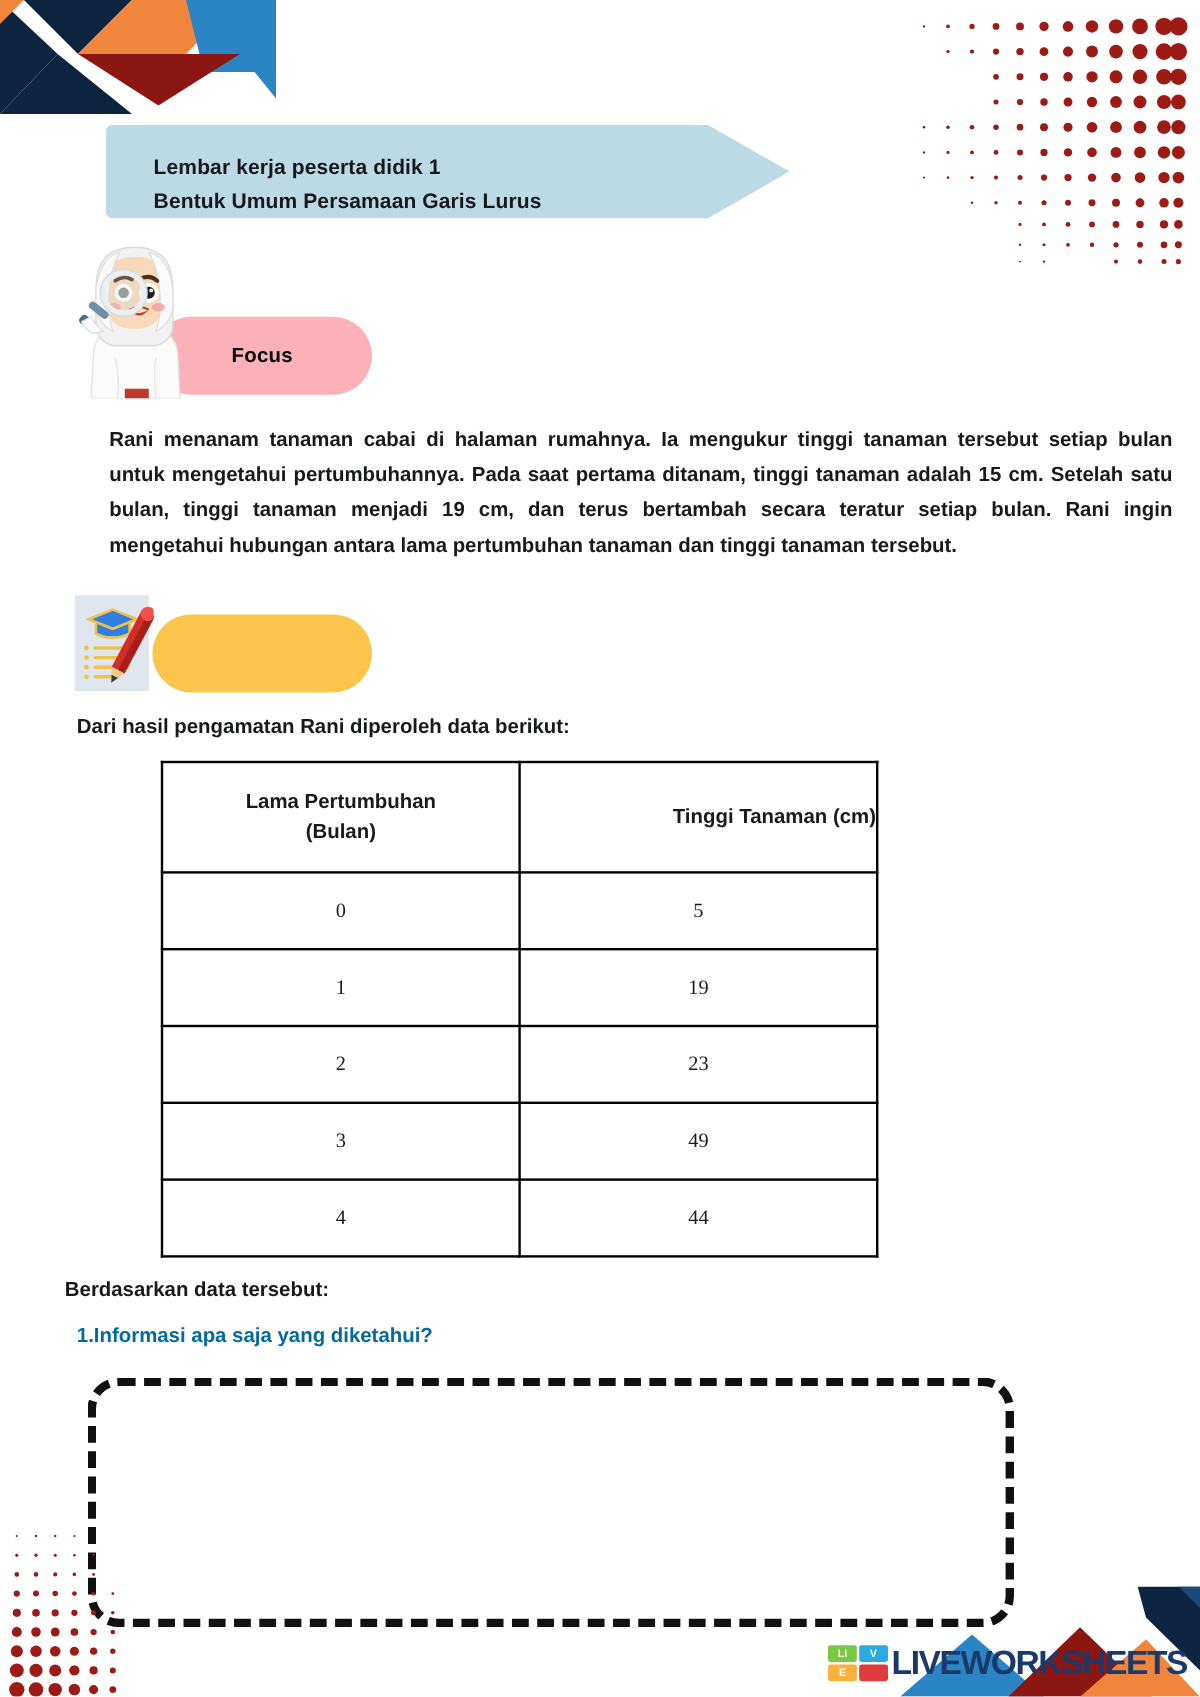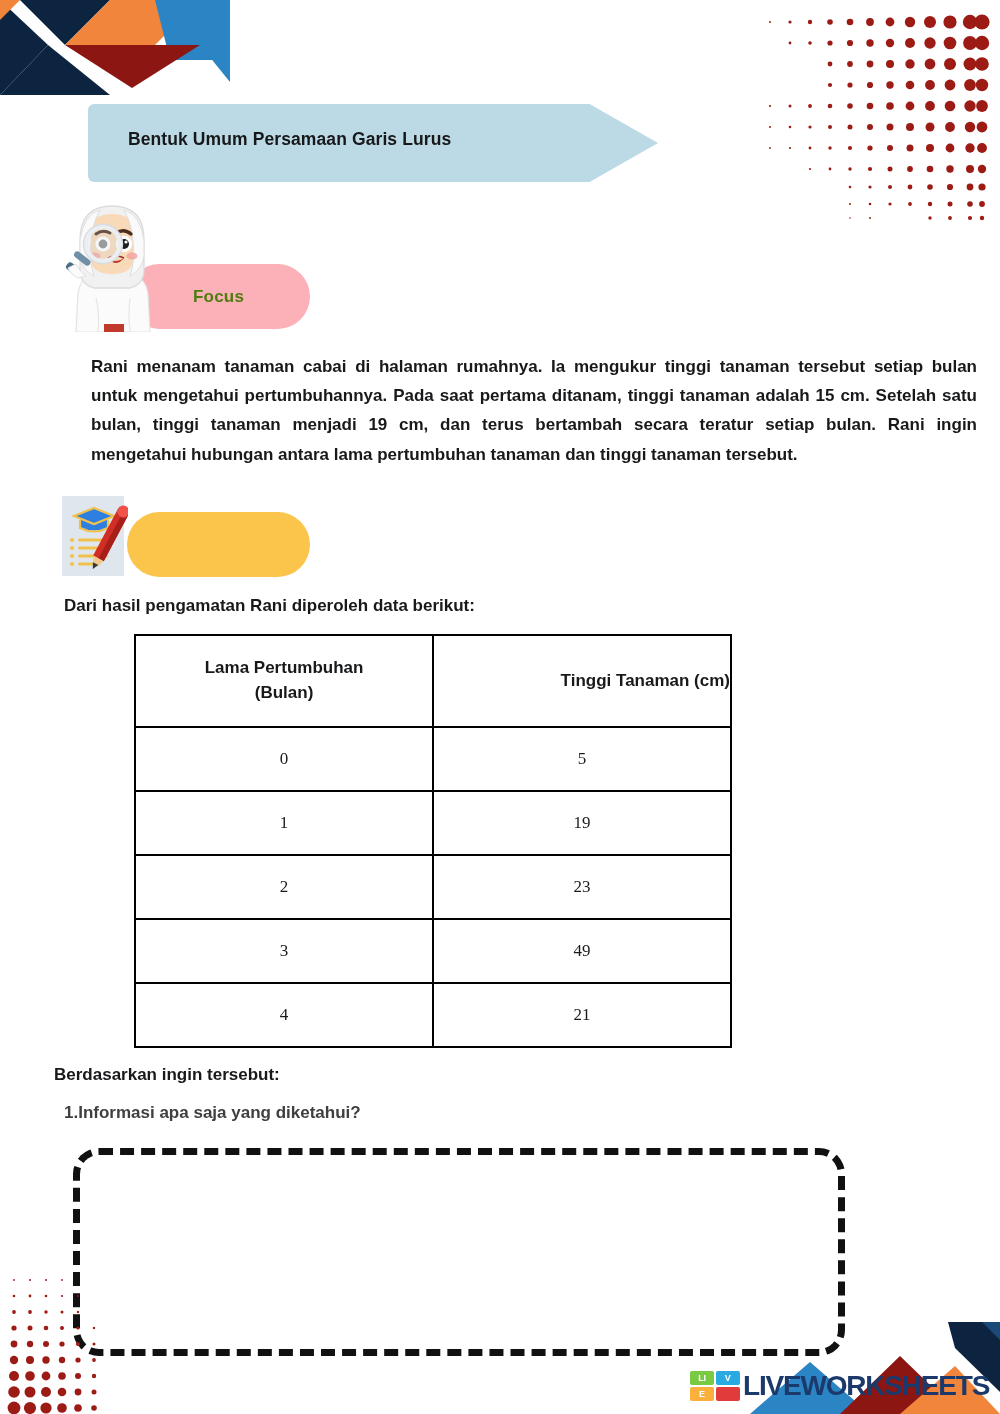--- a/index.html
+++ b/index.html
@@ -258,6 +258,7 @@
 
   <div class="banner" style="background: rgb(188, 218, 230);"></div>
   <div class="banner-text">
+    <div>Lembar kerja peserta didik 1</div>
     <div>Bentuk Umum Persamaan Garis Lurus</div>
   </div>
 

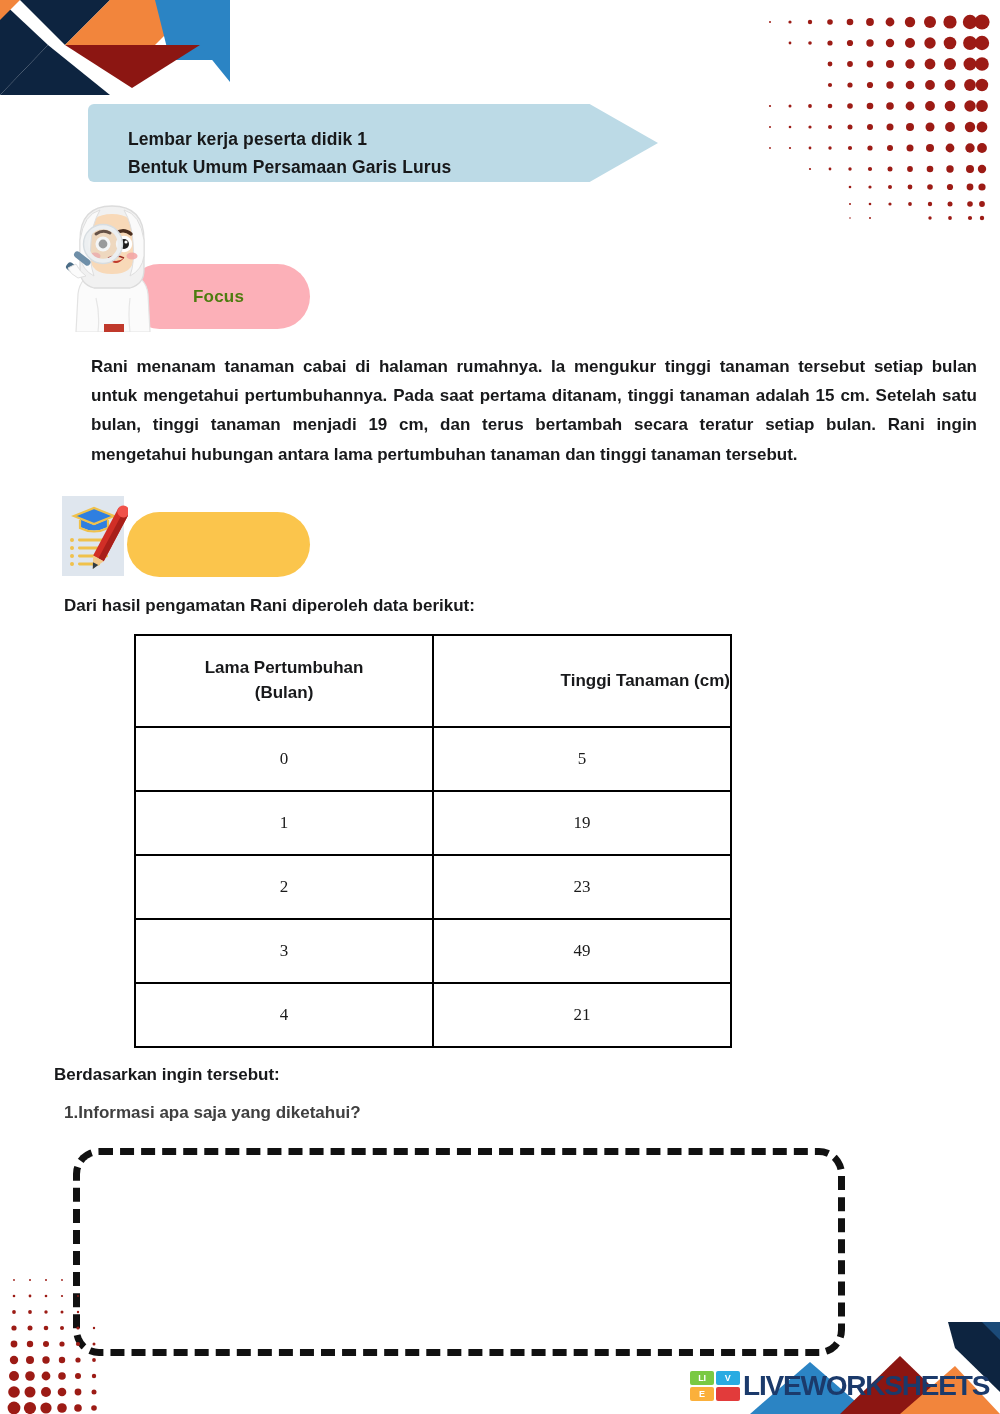--- a/index.html
+++ b/index.html
@@ -41,7 +41,7 @@
   .focus-label {
     position:absolute; left:127px; top:264px; width:183px; height:65px;
     display:flex; align-items:center; justify-content:center;
-    font-size:17px; font-weight:700; color:#4d7c0f; letter-spacing:.2px;
+    font-size:17px; font-weight:700; color:#000000; letter-spacing:.2px;
   }
   .girl { position:absolute; left:56px; top:198px; width:110px; height:134px; }
 

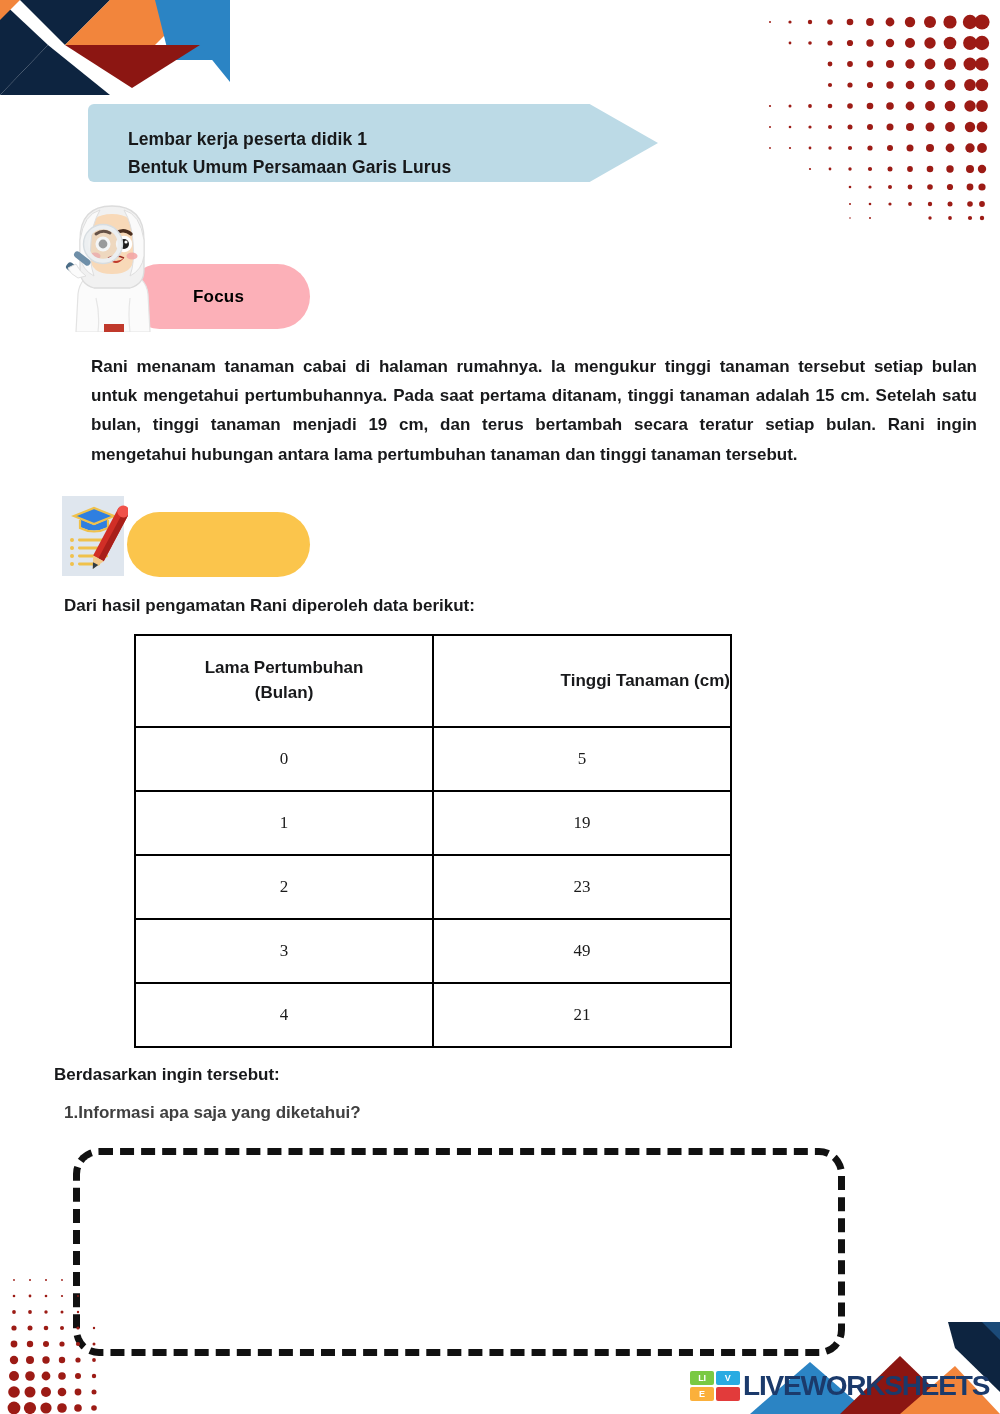--- a/index.html
+++ b/index.html
@@ -373,7 +373,7 @@
       </tr>
       <tr>
         <td>4</td>
-        <td>21</td>
+        <td>44</td>
       </tr>
     </tbody>
   </table>

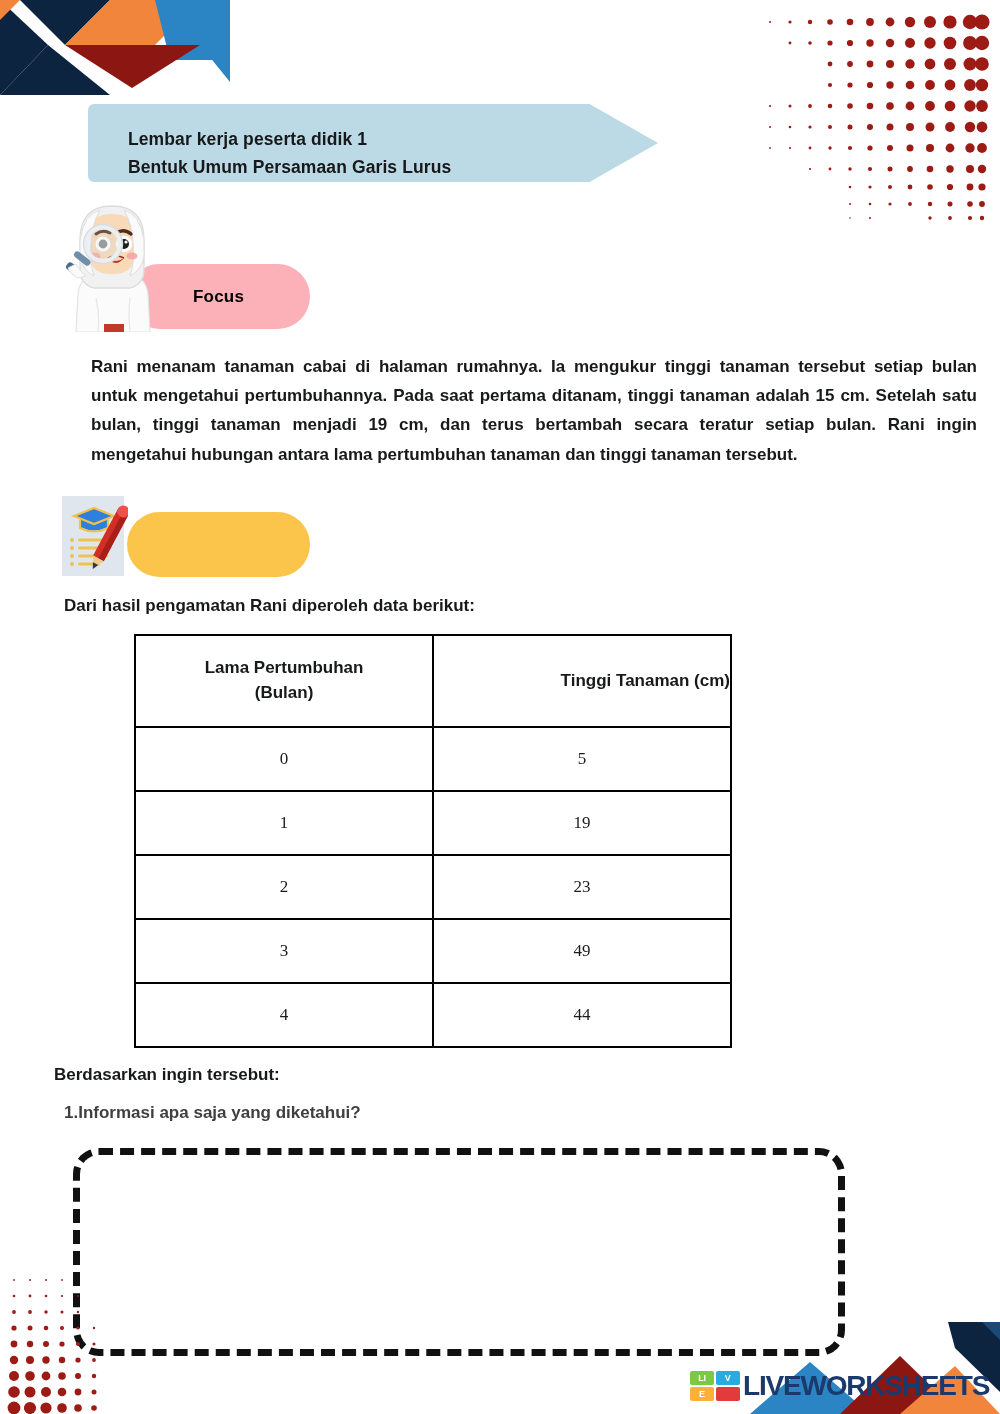--- a/index.html
+++ b/index.html
@@ -378,7 +378,7 @@
     </tbody>
   </table>
 
-  <div class="q-intro">Berdasarkan ingin tersebut:</div>
+  <div class="q-intro">Berdasarkan data tersebut:</div>
   <div class="q-one">1.Informasi apa saja yang diketahui?</div>
 
   <div class="answer-box"></div>

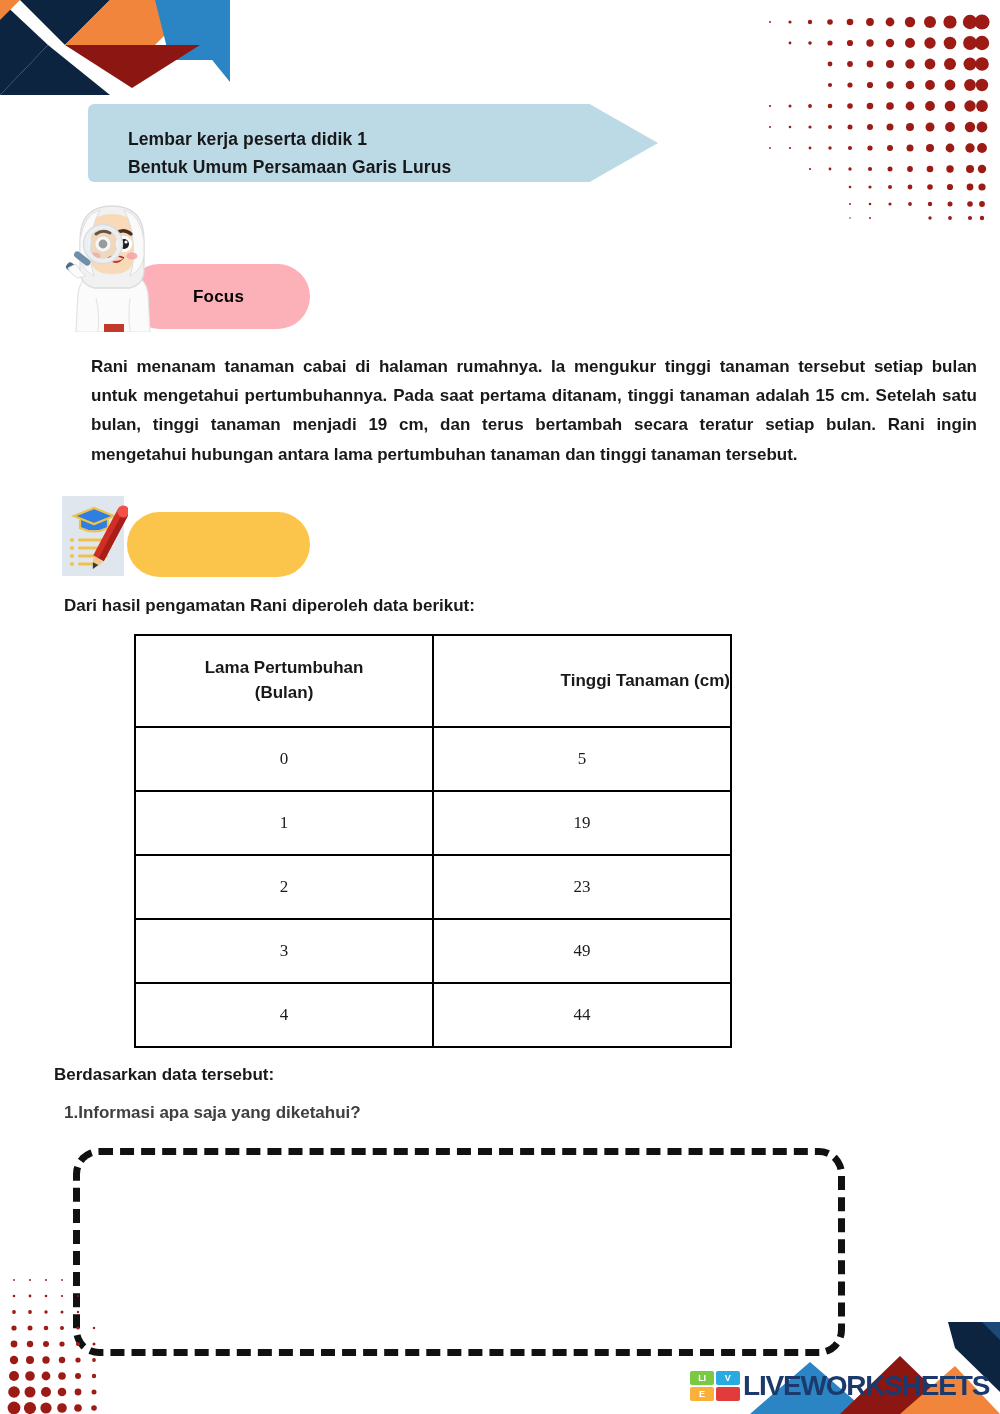--- a/index.html
+++ b/index.html
@@ -94,7 +94,7 @@
   }
   .q-one {
     position:absolute; left:64px; top:1103px;
-    font-size:17px; font-weight:700; color:#404040;
+    font-size:17px; font-weight:700; color:#0369a1;
   }
 
   

